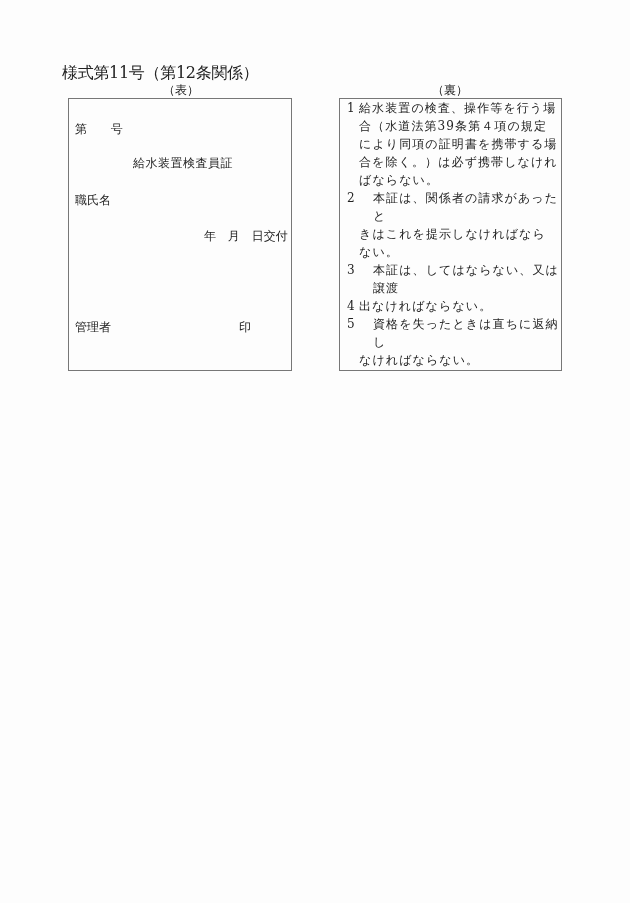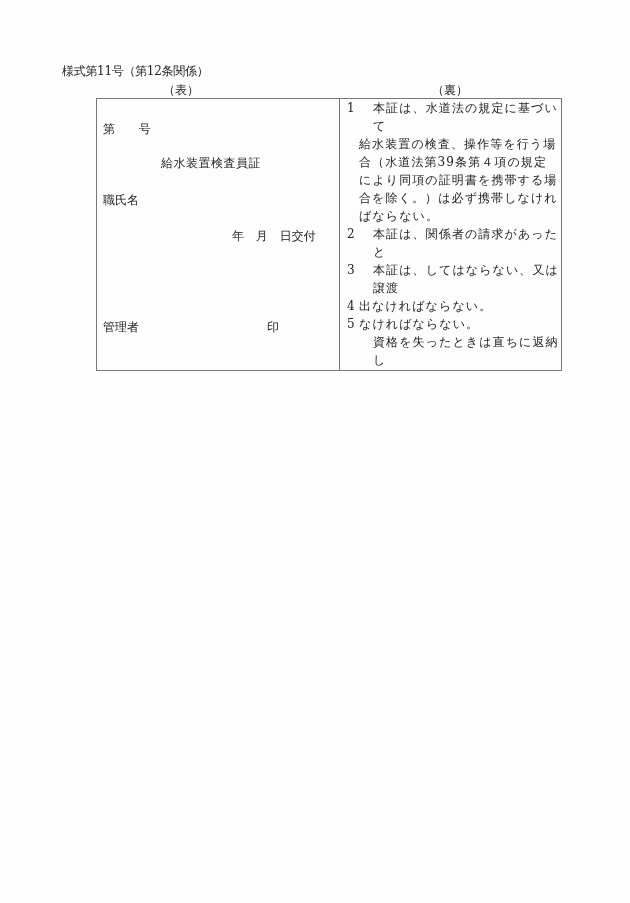--- a/index.html
+++ b/index.html
@@ -6,7 +6,7 @@
   body { width:630px; height:903px; position:relative; overflow:hidden;
          font-family:"DejaVu Serif","Liberation Serif",serif; color:#222; }
   .abs { position:absolute; white-space:nowrap; }
-  .form-title { left:62px; top:63px; font-size:12px; letter-spacing:-0.3px;text-align:right; }
+  .form-title { left:62px; top:63px; font-size:16px; letter-spacing:-0.3px;text-align:right; }
   .side-label { font-size:12px; }
   .front-label { left:163px; top:82px; }
   .back-label { left:432px; top:82px; }

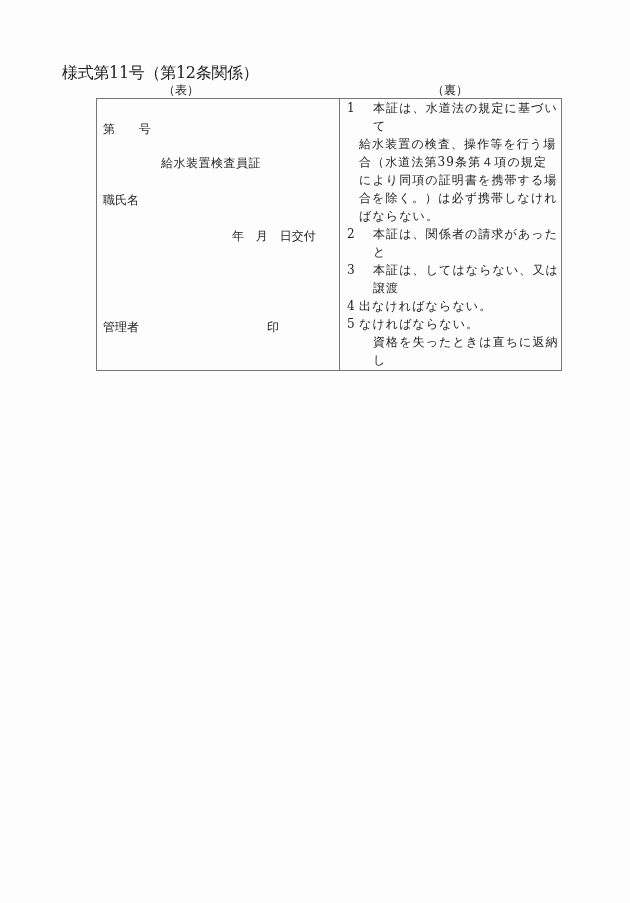--- a/index.html
+++ b/index.html
@@ -46,7 +46,6 @@
   <div class="notes">
     <div class="note">
       <span class="num">1</span>
-      <span class="txt first">本証は、水道法の規定に基づいて</span>
       <span class="txt">給水装置の検査、操作等を行う場合（水道法第39条第４項の規定により同項の証明書を携帯する場合を除く。）は必ず携帯しなければならない。</span>
     </div>
     <div class="note">

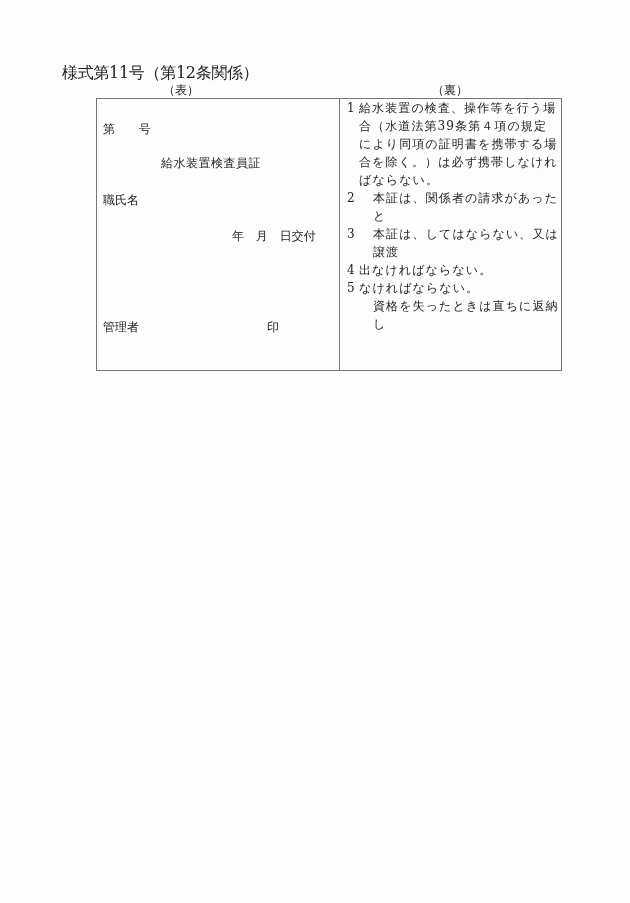--- a/index.html
+++ b/index.html
@@ -11,7 +11,7 @@
   .front-label { left:163px; top:82px; }
   .back-label { left:432px; top:82px; }
   .box { position:absolute; border:1px solid #777; box-sizing:border-box; }
-  .front { left:68px; top:98px; width:244px; height:273px;margin-left:28px; }
+  .front { left:68px; top:98px; width:224px; height:273px; }
   .back { left:339px; top:98px; width:223px; height:273px; }
   .ft { position:absolute; font-size:12px; white-space:nowrap; }
   .f-no { left:6px; top:22px; letter-spacing:10px; }

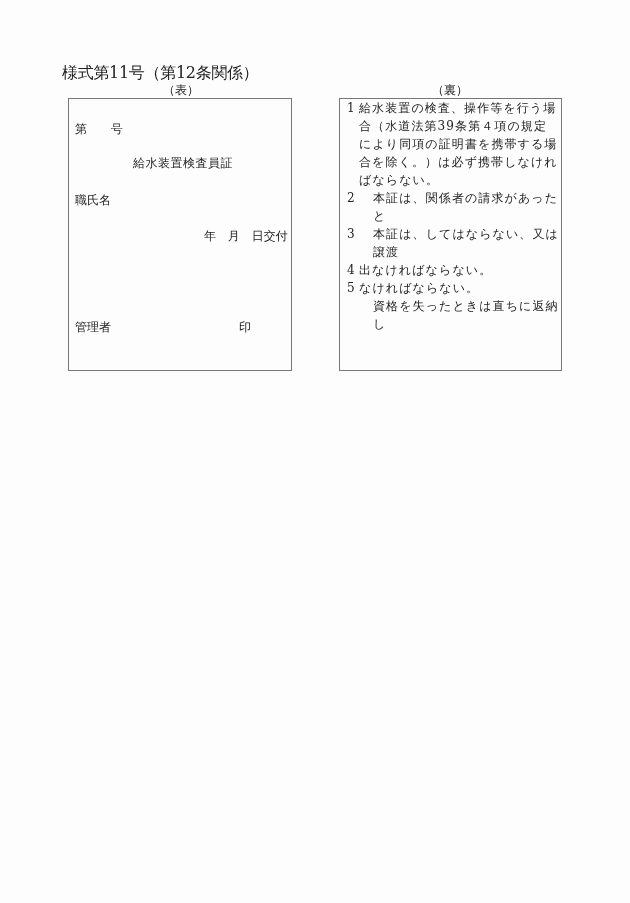--- a/index.html
+++ b/index.html
@@ -51,6 +51,7 @@
     <div class="note">
       <span class="num">2</span>
       <span class="txt first">本証は、関係者の請求があったと</span>
+      <span class="txt">きはこれを提示しなければならない。</span>
     </div>
     <div class="note">
       <span class="num">3</span>

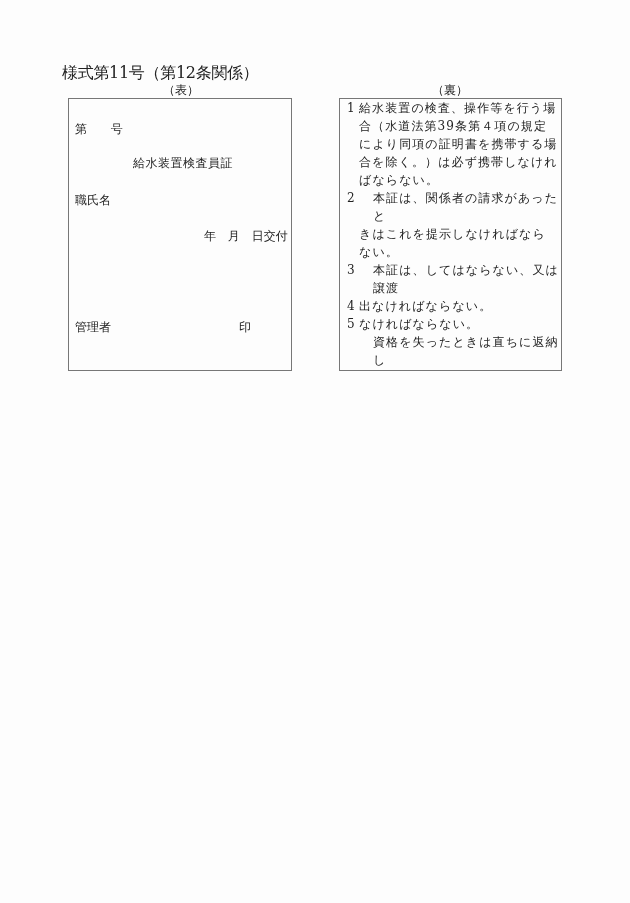--- a/index.html
+++ b/index.html
@@ -63,8 +63,8 @@
     </div>
     <div class="note">
       <span class="num">5</span>
+      <span class="txt first">資格を失ったときは直ちに返納し</span>
       <span class="txt">なければならない。</span>
-      <span class="txt first">資格を失ったときは直ちに返納し</span>
     </div>
   </div>
 </div>

